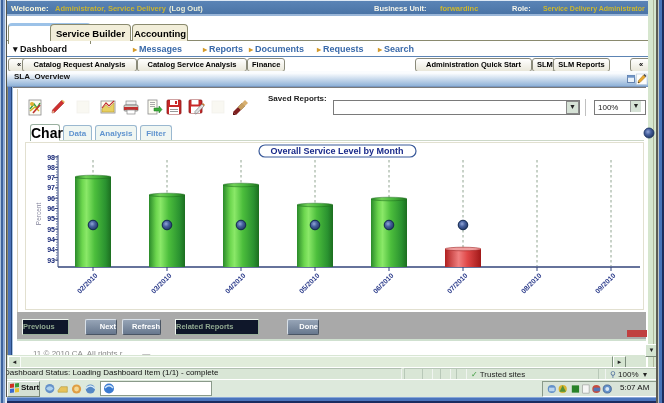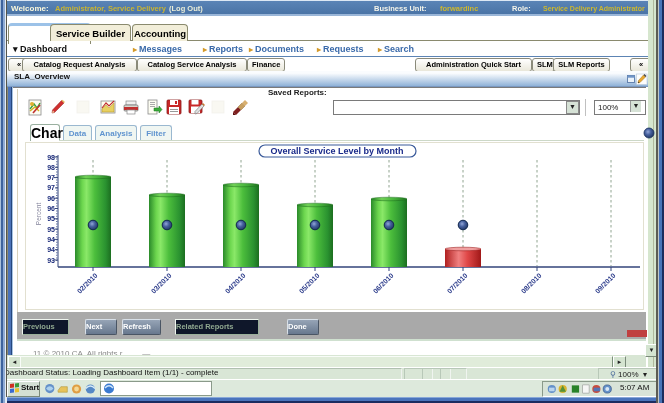--- a/index.html
+++ b/index.html
@@ -67,7 +67,7 @@
 <div class="ab" style="left:17px;top:89px;width:1px;height:223px;background:#d8d2bc;"></div>
 <div class="ab" style="left:25px;top:142px;width:617px;height:166px;border:1px solid #e2e0d0;"></div>
 
-<div class="ab b" style="left:268px;top:88px;font-size:8px;color:#222;">Saved Reports:</div>
+<div class="ab b" style="left:268px;top:94px;font-size:8px;color:#222;">Saved Reports:</div>
 <div class="ab" style="left:333px;top:100px;width:245px;height:13px;background:#fff;border:1px solid #7a7a7a;"></div>
 <div class="ab" style="left:566px;top:101px;width:11px;height:11px;background:#d6e2d6;border:1px solid #8a8a8a;font-size:7px;text-align:center;line-height:10px;color:#222;">▼</div>
 <div class="ab" style="left:594px;top:100px;width:47px;height:13px;background:#fff;border:1px solid #7a7a7a;font-size:8px;color:#222;padding-left:3px;line-height:13px;">100%</div>

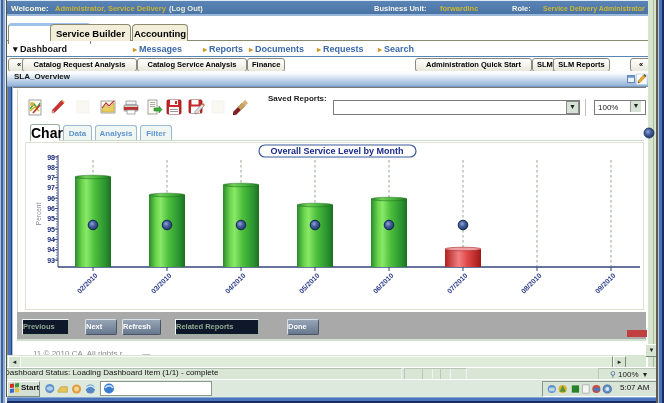--- a/index.html
+++ b/index.html
@@ -362,7 +362,7 @@
 .mn{font-size:9px;color:#3a6aaa;} .mn i{font-style:normal;color:#d49a2a;font-size:8px;margin-right:2px;}
 .st{height:12px;background:linear-gradient(#ffffff,#e9e7da);border:1px solid #8a8a7a;border-radius:3px;font-size:7.5px;color:#000;text-align:center;line-height:12px;padding:0 4px;}
 .ct{height:14px;background:#f0f6f2;border:1px solid #9ab8d0;border-bottom:none;border-radius:3px 3px 0 0;font-size:8px;text-align:center;line-height:15px;color:#5f93cf;}
-.btnA{height:14px;background:linear-gradient(#96a4b6,#68788e);border:1px solid #d8e0e8;border-right-color:#4a5564;border-bottom-color:#4a5564;border-radius:2px;font-size:7.5px;font-weight:bold;color:#fff;text-align:left;line-height:14px;}
+.btnA{height:14px;background:linear-gradient(#96a4b6,#68788e);border:1px solid #d8e0e8;border-right-color:#4a5564;border-bottom-color:#4a5564;border-radius:2px;font-size:7.5px;font-weight:bold;color:#fff;text-align:right;line-height:14px;}
 .btnD{height:14px;background:#0f172a;border:1px solid #eef4ee;border-right-color:#9ab09a;border-bottom-color:#9ab09a;border-radius:0;font-size:7.5px;font-weight:bold;color:#90a890;text-align:left;line-height:14px;}
 .sbb{height:10px;background:#d4e4d0;border:1px solid #fff;border-right-color:#7a8a7a;border-bottom-color:#7a8a7a;font-size:6px;color:#222;text-align:center;line-height:10px;}
 .stc{height:11px;border:1px solid #b8c8b8;border-right-color:#f0f4f0;border-bottom-color:#f0f4f0;font-size:8px;color:#222;line-height:11px;padding-left:11px;}

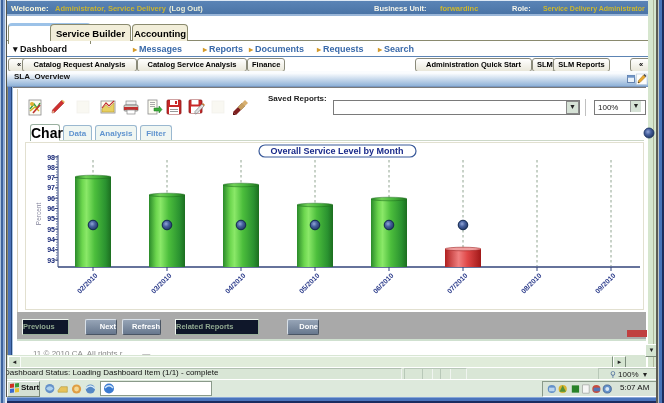--- a/index.html
+++ b/index.html
@@ -299,6 +299,7 @@
 <div class="ab stc" style="left:404px;top:368px;width:16px;"></div>
 <div class="ab stc" style="left:422px;top:368px;width:16px;"></div>
 <div class="ab stc" style="left:440px;top:368px;width:14px;"></div>
+<div class="ab stc" style="left:456px;top:368px;width:134px;padding-left:14px;"><span style="color:#3a9a3a;">✓</span> Trusted sites</div>
 <div class="ab stc" style="left:598px;top:368px;width:58px;"><span style="color:#4a6a9a;">⚲</span> 100% &nbsp;▾</div>
 
 <div class="ab" style="left:0px;top:379px;width:664px;height:18px;background:#dde9dc;border-top:1px solid #fff;"></div>

